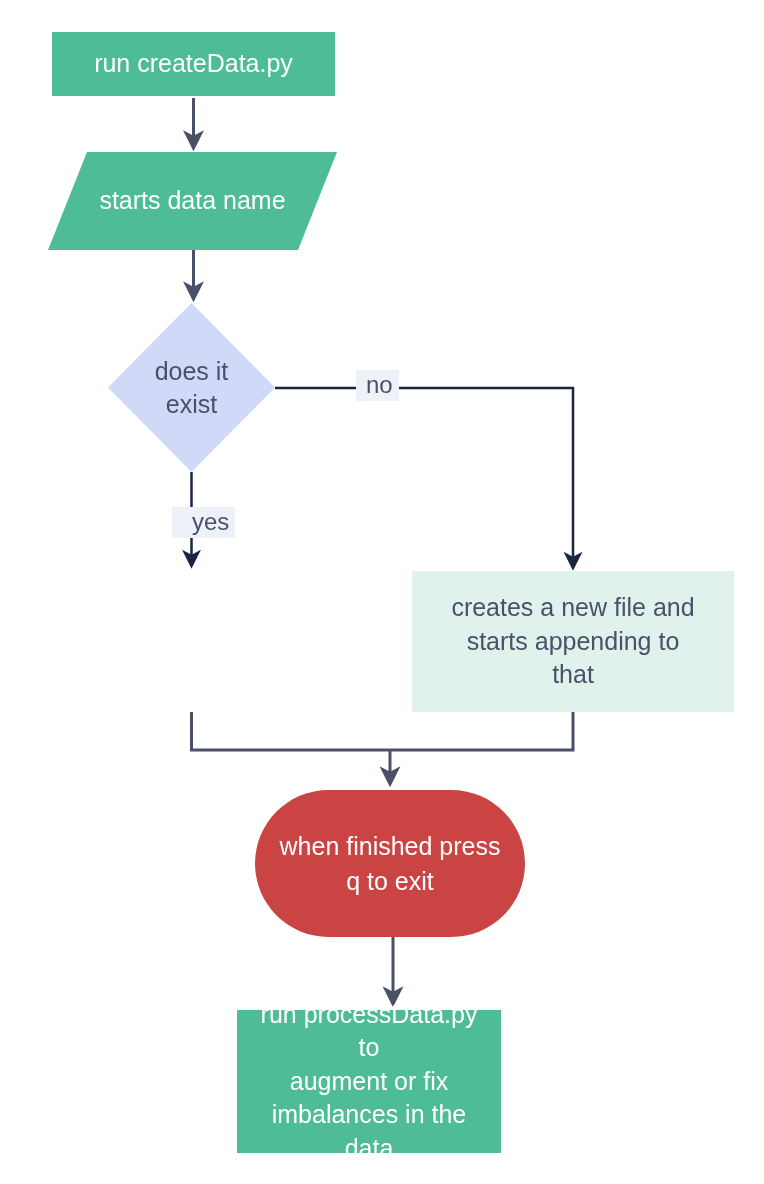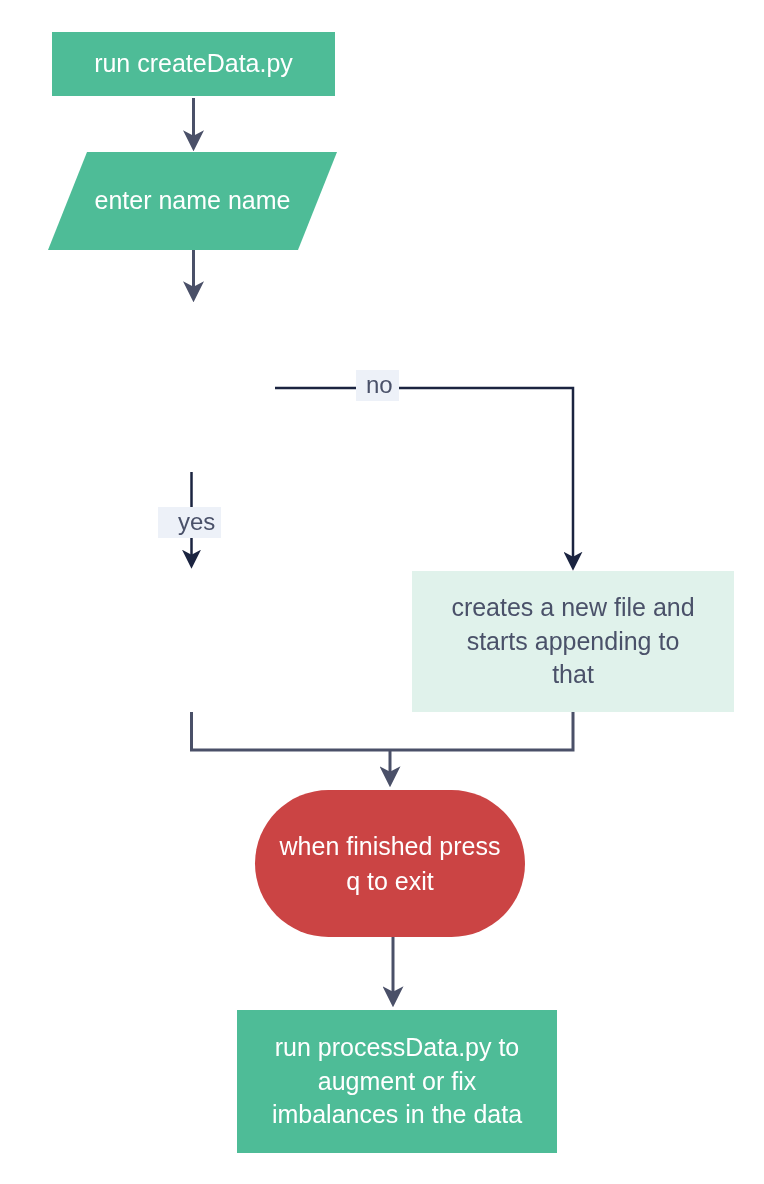--- a/index.html
+++ b/index.html
@@ -69,7 +69,7 @@
 
   <div class="node fill-green n-start">run createData.py</div>
 
-  <div class="node fill-green n-input">enter name name</div>
+  <div class="node fill-green n-input">starts data name</div>
 
 
   <div class="edge-label lbl-yes">yes</div>

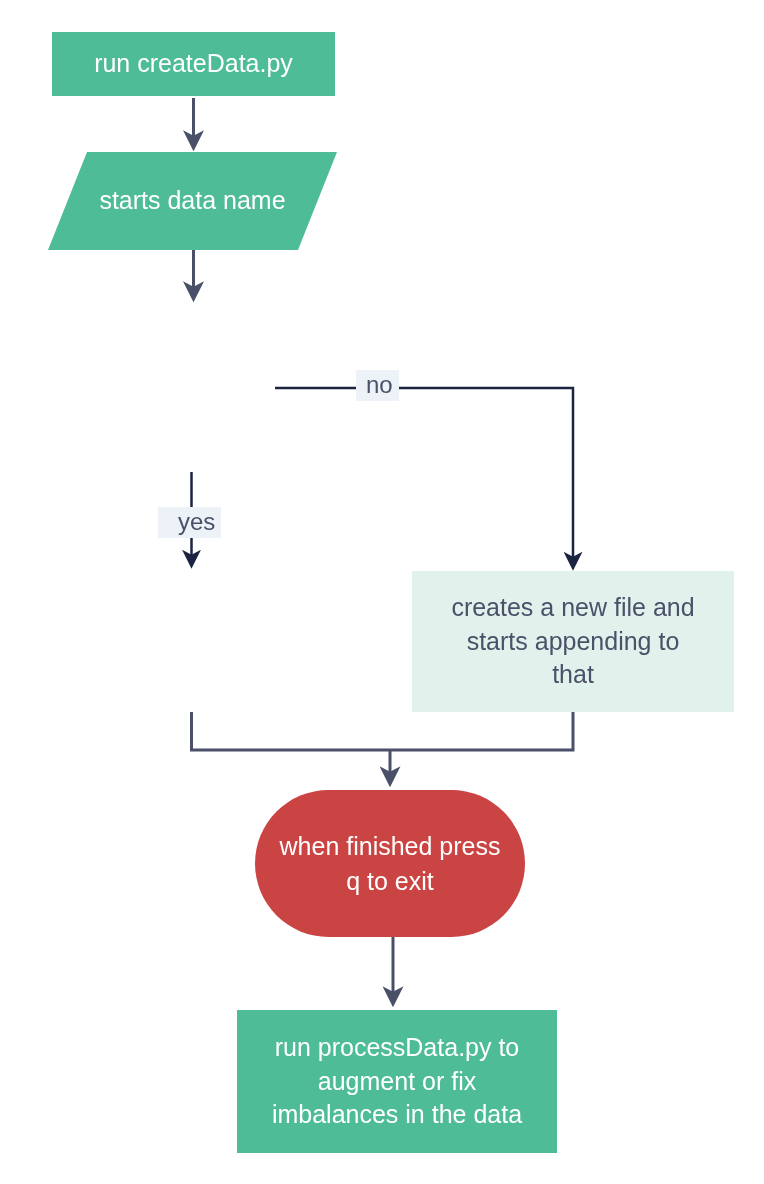--- a/index.html
+++ b/index.html
@@ -71,6 +71,8 @@
 
   <div class="node fill-green n-input">starts data name</div>
 
+  <div class="node fill-lavender n-decision">does it
+exist</div>
 
   <div class="edge-label lbl-yes">yes</div>
 

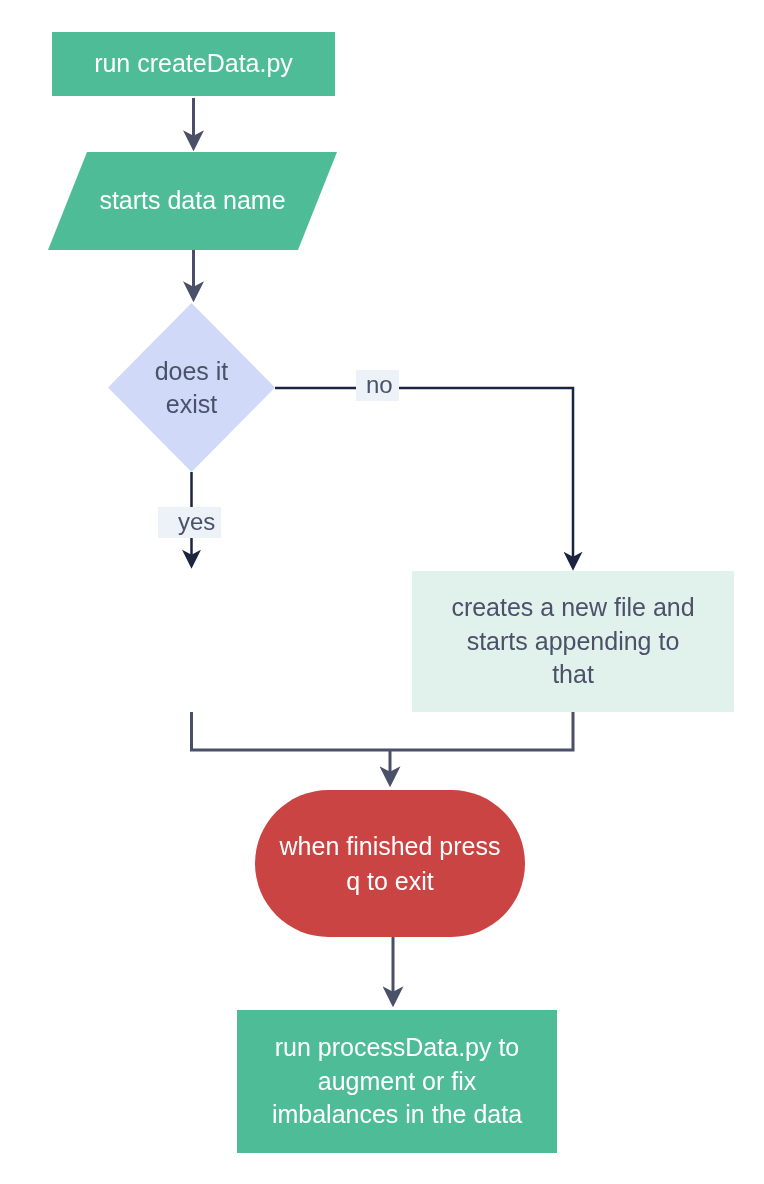--- a/index.html
+++ b/index.html
@@ -34,7 +34,7 @@
     position:absolute;background:#EDF1F8;color:#4A5169;font-size:24px;
     padding:1px 6px;line-height:1.2;
   }
-  .lbl-yes{left:158px;top:507px;padding-left:20px;}
+  .lbl-yes{left:172px;top:507px;padding-left:20px;}
   .lbl-no{left:356px;top:370px;padding-left:10px;}
 </style>
 </head>

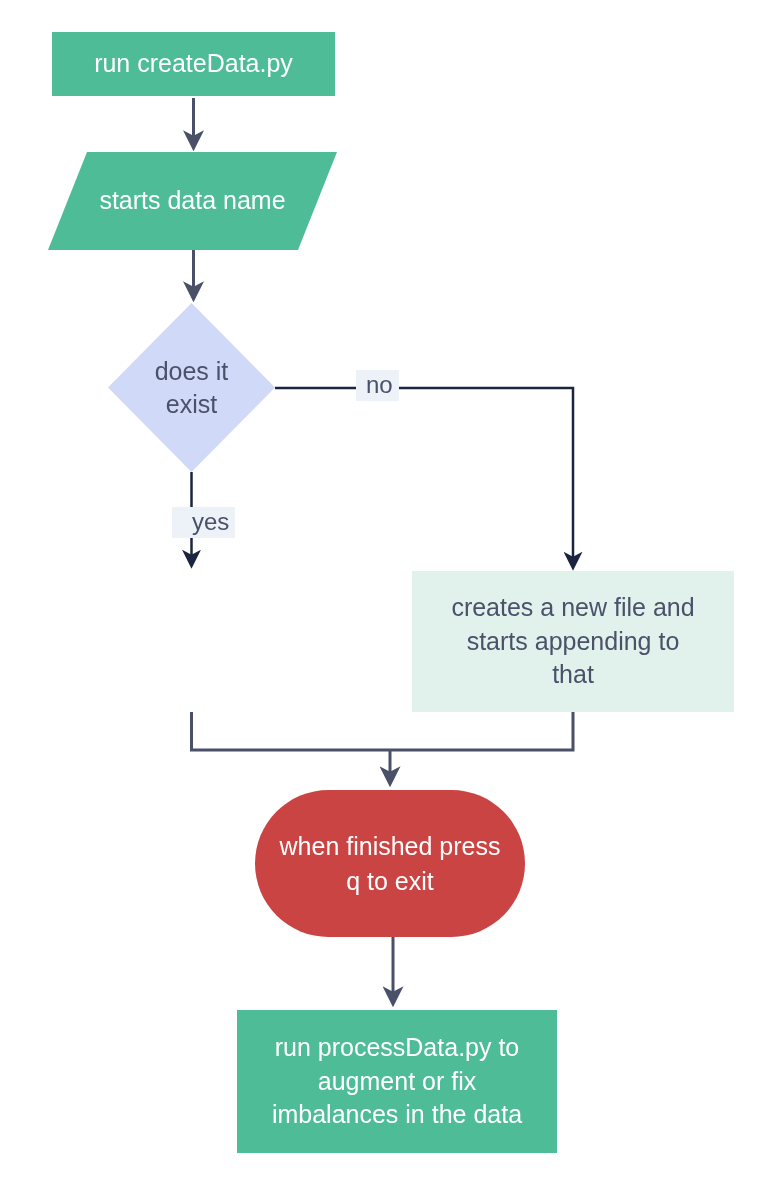--- a/index.html
+++ b/index.html
@@ -29,7 +29,7 @@
   .n-load{left:30px;top:571px;width:322px;height:141px;padding:0 20px;}
   .n-create{left:412px;top:571px;width:322px;height:141px;padding:0 20px;}
   .n-finish{left:255px;top:790px;width:270px;height:147px;border-radius:74px;padding:0 12px;line-height:1.4;}
-  .n-process{left:237px;top:1010px;width:320px;height:143px;padding:0 10px;}
+  .n-process{left:237px;top:1010px;width:264px;height:143px;padding:0 10px;}
   .edge-label{
     position:absolute;background:#EDF1F8;color:#4A5169;font-size:24px;
     padding:1px 6px;line-height:1.2;

